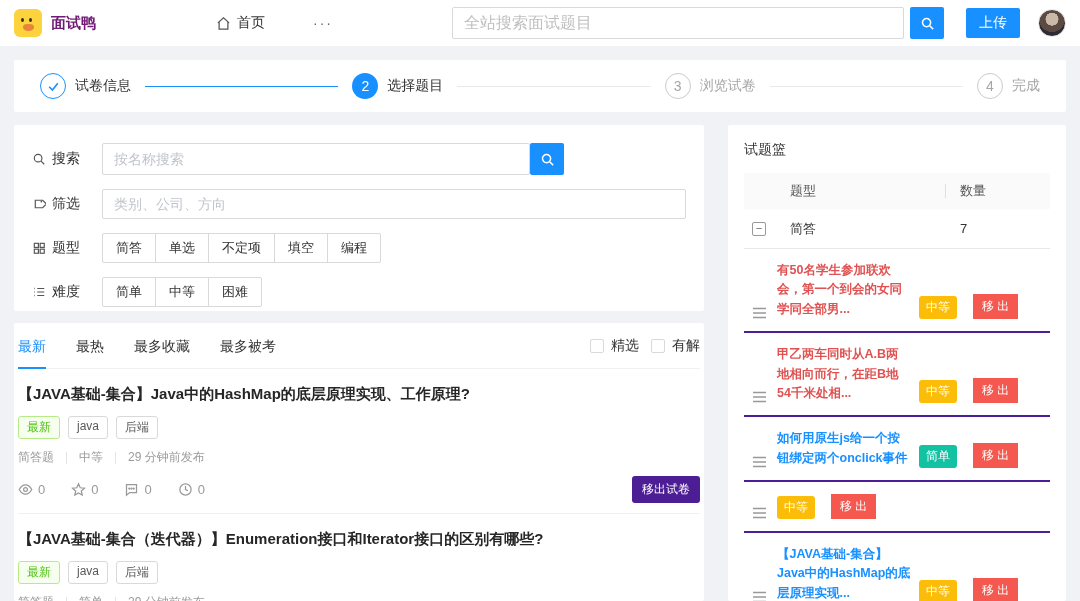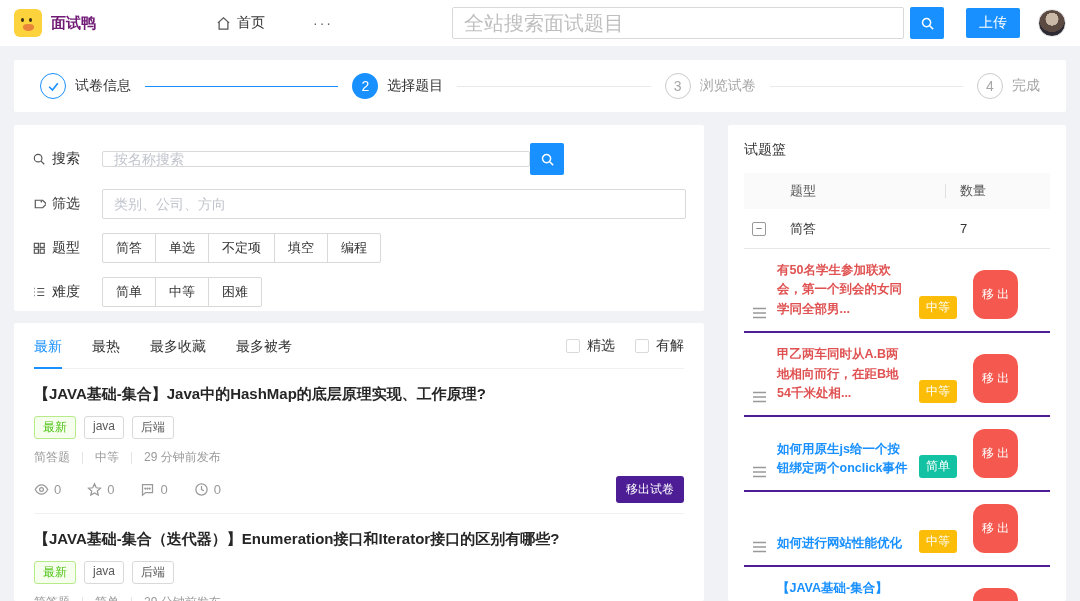--- a/index.html
+++ b/index.html
@@ -17,7 +17,7 @@
   .nav svg { display:block; }
   .nav-more { margin-left:48px; color:#666; font-size:14px; letter-spacing:2px; cursor:pointer; }
   .hsearch { display:flex; align-items:center; margin-left:auto; }
-  .hsearch input { width:452px; height:32px; border:1px solid #d9d9d9; border-radius:2px; padding:0 11px; font-size:20px; outline:none; color:#0369a1; }
+  .hsearch input { width:452px; height:32px; border:1px solid #d9d9d9; border-radius:2px; padding:0 11px; font-size:16px; outline:none; color:#0369a1; }
   .hsearch input::placeholder { color:#bfbfbf; }
   .hsearch .sbtn { width:34px; height:32px; margin-left:6px; background:#1890ff; border:none; border-radius:2px; display:flex; align-items:center; justify-content:center; cursor:pointer; }
   .upload-btn { margin-left:22px; height:30px; padding:0 13px; background:#1890ff; color:#fff; font-size:14px; border:none; border-radius:2px; cursor:pointer; }

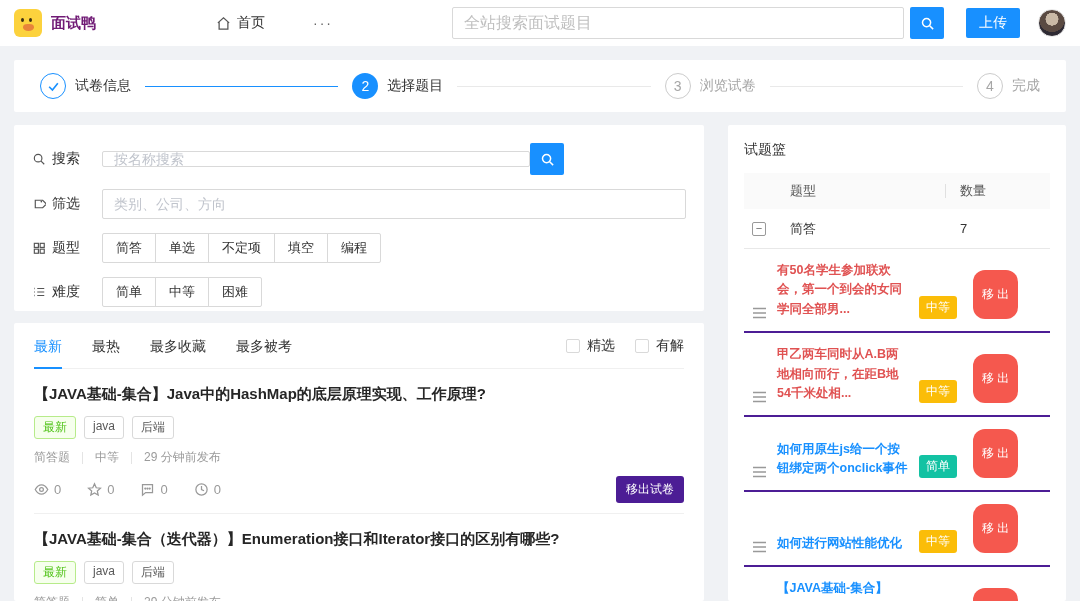--- a/index.html
+++ b/index.html
@@ -46,7 +46,7 @@
   .f-row { display:flex; align-items:center; margin-bottom:14px; }
   .f-label { width:70px; display:flex; align-items:center; gap:6px; font-size:14px; color:#333; flex:none; }
   .f-label svg { color:#555; }
-  .f-row input { height:16px; border:1px solid #d9d9d9; border-radius:2px; padding:0 11px; font-size:14px; outline:none; color:#333; }
+  .f-row input { height:32px; border:1px solid #d9d9d9; border-radius:2px; padding:0 11px; font-size:14px; outline:none; color:#333; }
   .f-row input::placeholder { color:#c0c4cc; }
   .f-search-input { width:428px; }
   .f-filter-input { flex:1; height:30px !important; }

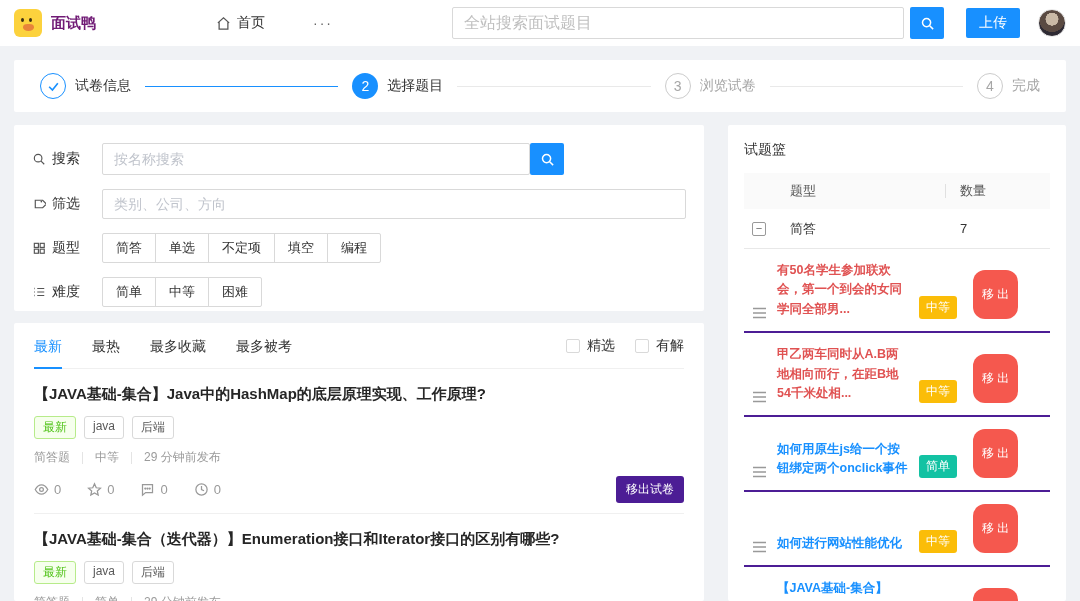--- a/index.html
+++ b/index.html
@@ -96,7 +96,7 @@
   .badge { flex:none; color:#fff; font-size:12px; padding:3px 7px; border-radius:3px; margin-right:16px; }
   .b-mid { background:#fbbd08; }
   .b-easy { background:#13c2a3; }
-  .remove-btn { flex:none; background:#f5584e; color:#fff; border:none; border-radius:12px; font-size:12px; padding:16px 9px; cursor:pointer; }
+  .remove-btn { flex:none; background:#f5584e; color:#fff; border:none; border-radius:0; font-size:12px; padding:4px 9px; cursor:pointer; }
 </style>
 </head>
 <body>

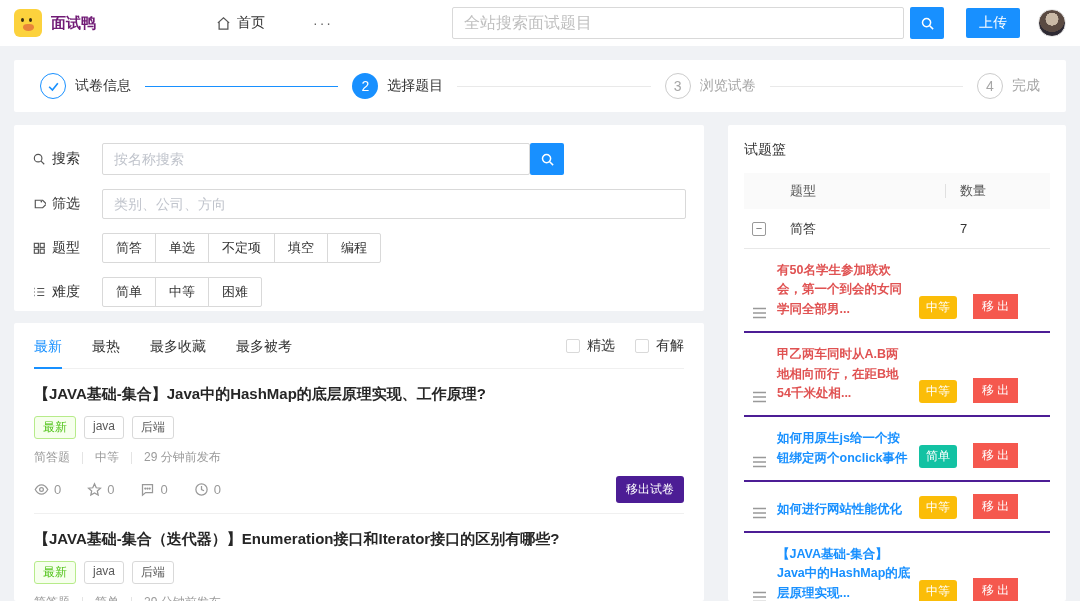--- a/index.html
+++ b/index.html
@@ -57,7 +57,7 @@
   .btn-group button:last-child { border-radius:0 2px 2px 0; }
 
   
-  .list-card { background:#fff; border-radius:2px; padding:0 20px; flex:1; overflow:hidden; }
+  .list-card { background:#fff; border-radius:2px; padding:0 4px; flex:1; overflow:hidden; }
   .tabs-row { display:flex; align-items:center; height:46px; border-bottom:1px solid #f0f0f0; }
   .tab { font-size:14px; color:#333; margin-right:30px; height:46px; line-height:46px; cursor:pointer; }
   .tab.active { color:#1890ff; border-bottom:2px solid #1890ff; }

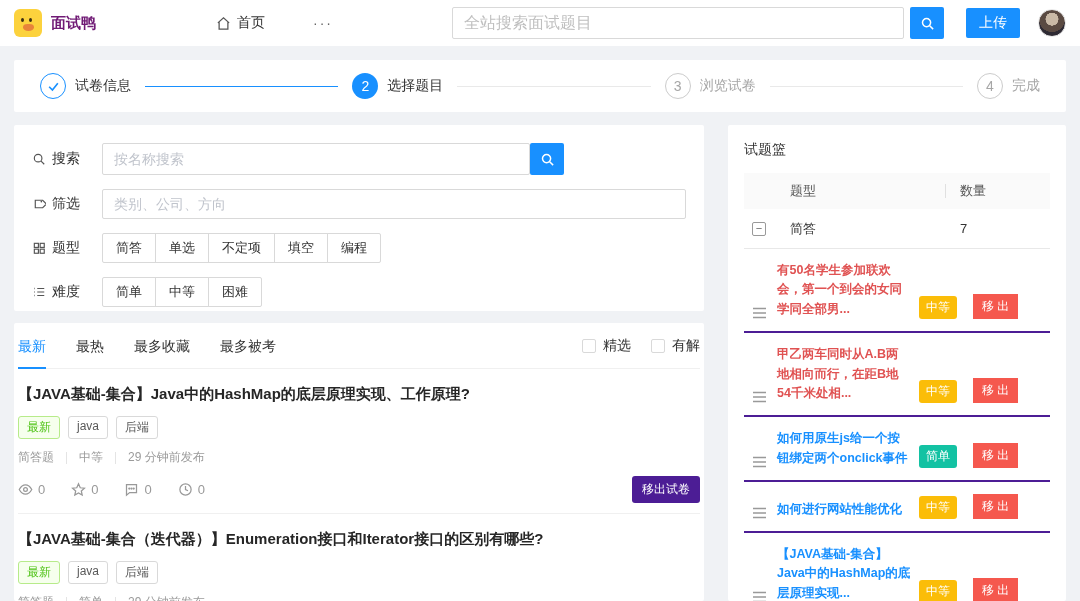--- a/index.html
+++ b/index.html
@@ -61,7 +61,7 @@
   .tabs-row { display:flex; align-items:center; height:46px; border-bottom:1px solid #f0f0f0; }
   .tab { font-size:14px; color:#333; margin-right:30px; height:46px; line-height:46px; cursor:pointer; }
   .tab.active { color:#1890ff; border-bottom:2px solid #1890ff; }
-  .cb-wrap { margin-left:auto; display:flex; gap:20px;align-items:center; }
+  .cb-wrap { margin-left:auto; display:flex; gap:12px;align-items:center; }
   .cb { display:flex; align-items:center; gap:7px; font-size:14px; color:#333; cursor:pointer; }
   .cb .box { width:14px; height:14px; border:1px solid #d9d9d9; border-radius:2px; background:#fff; }
 

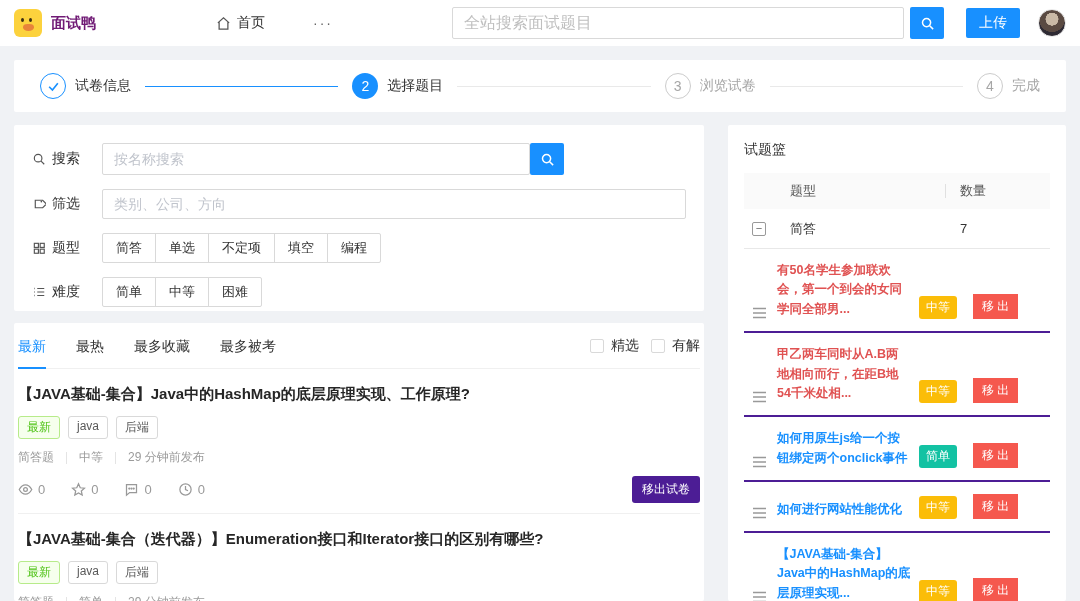--- a/index.html
+++ b/index.html
@@ -347,7 +347,6 @@
       <svg class="handle" width="15" height="12" viewBox="0 0 15 12" stroke="currentColor" stroke-width="1.4">
           <path d="M1 1.5 H14 M1 6 H14 M1 10.5 H14"></path>
         </svg>
-      <div class="b-title t-blue">如何进行网站性能优化</div>
       <span class="badge b-mid">中等</span>
       <button class="remove-btn">移 出</button>
     </div>

